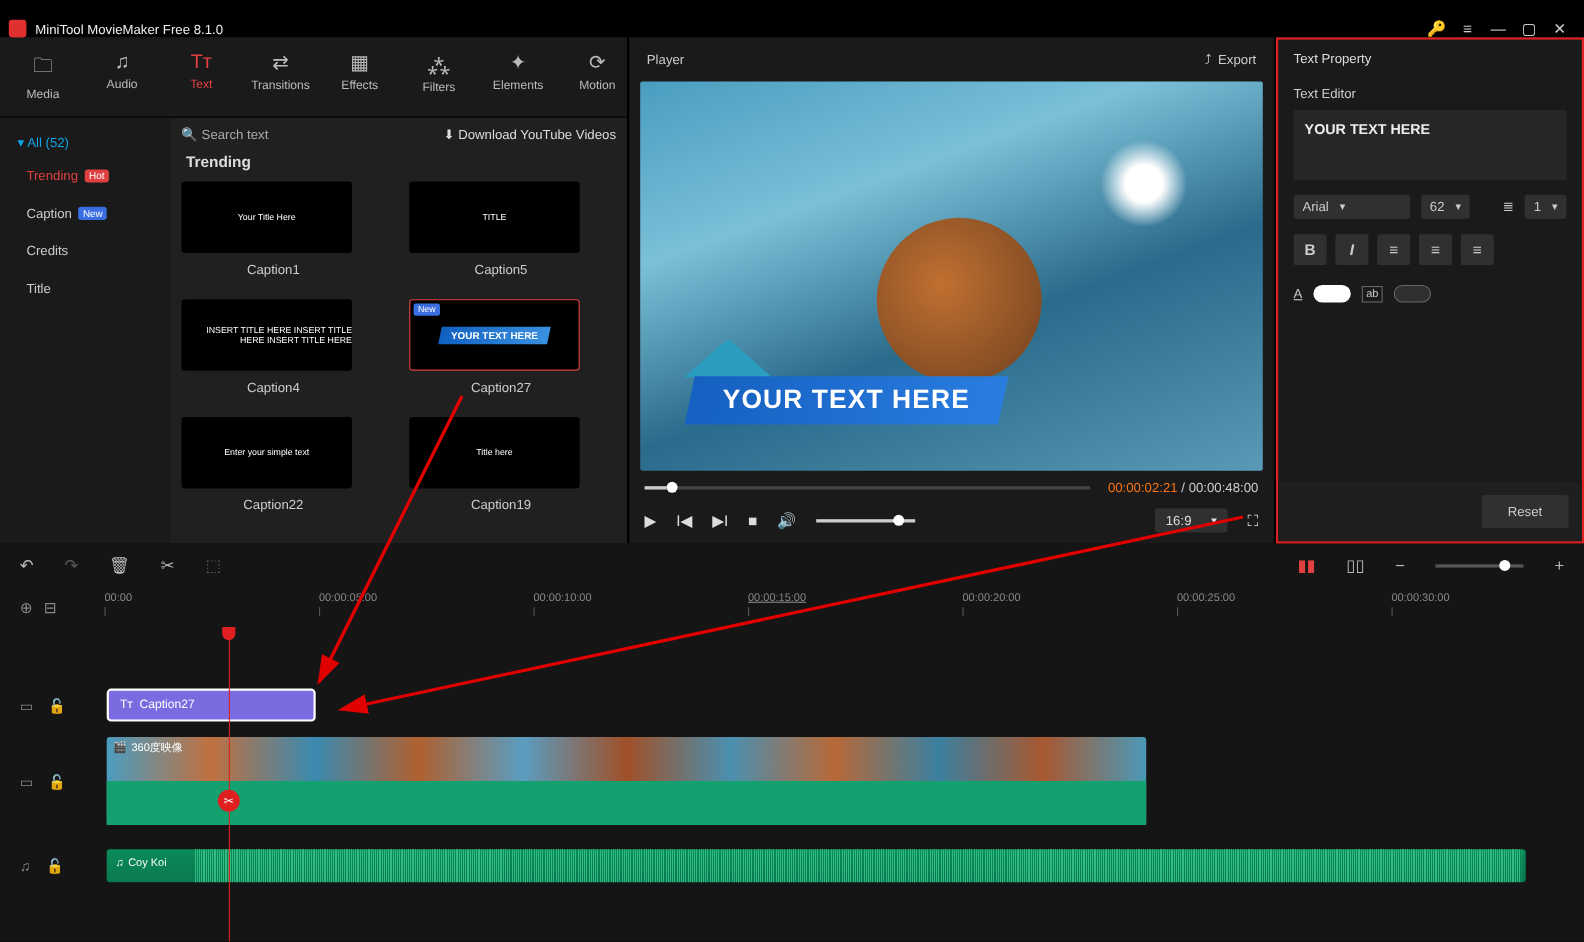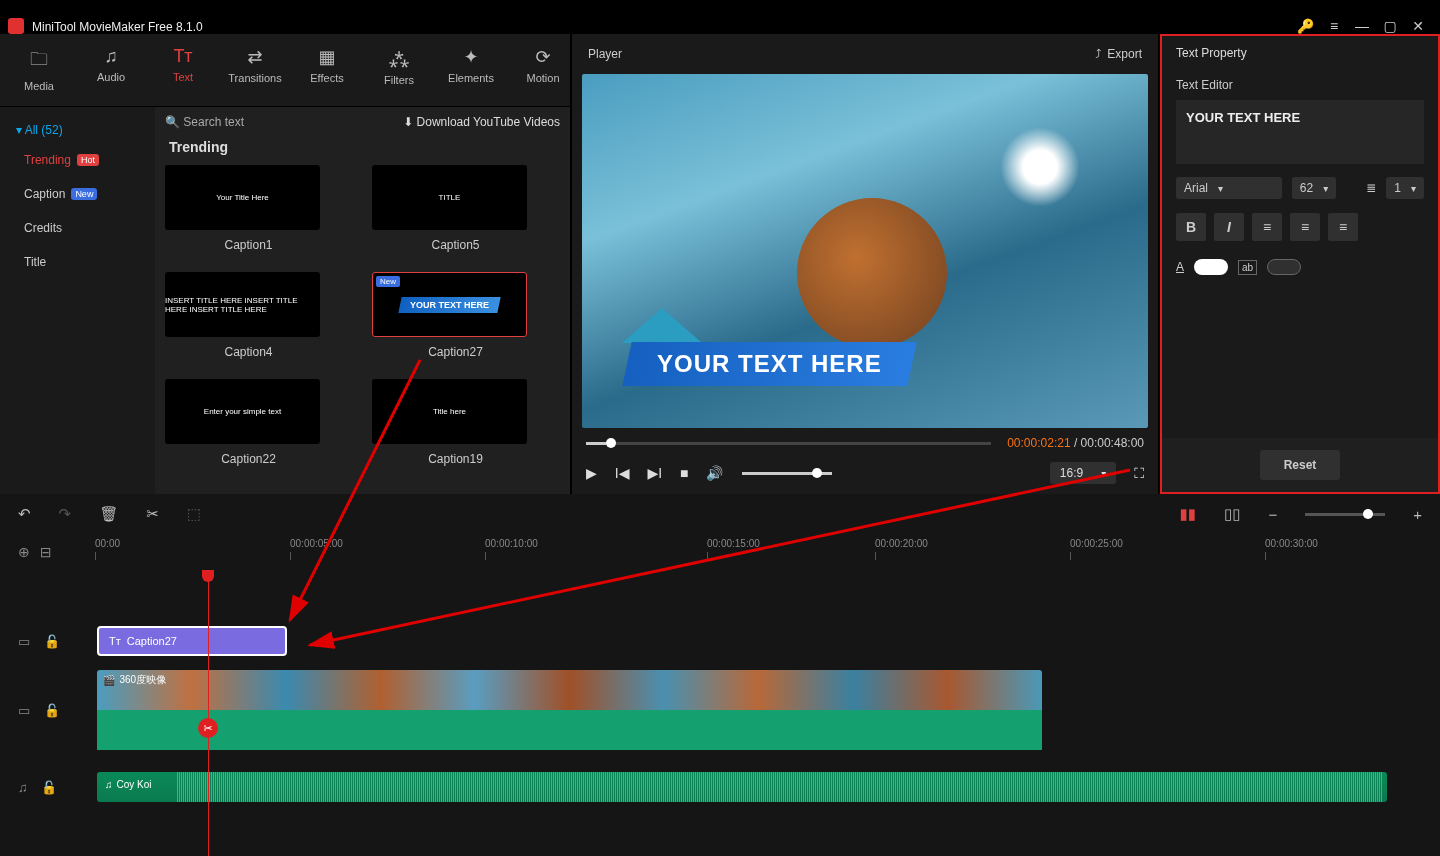--- a/index.html
+++ b/index.html
@@ -158,7 +158,7 @@
             </div>
             <div class="card">
               <div class="thumb">
-                <span style="font-size:8px;text-align:left;">INSERT TITLE HERE INSERT TITLE HERE INSERT TITLE HERE</span>
+                <span style="font-size:8px;text-align:right;">INSERT TITLE HERE INSERT TITLE HERE INSERT TITLE HERE</span>
               </div>
               <div class="cl">Caption4</div>
             </div>

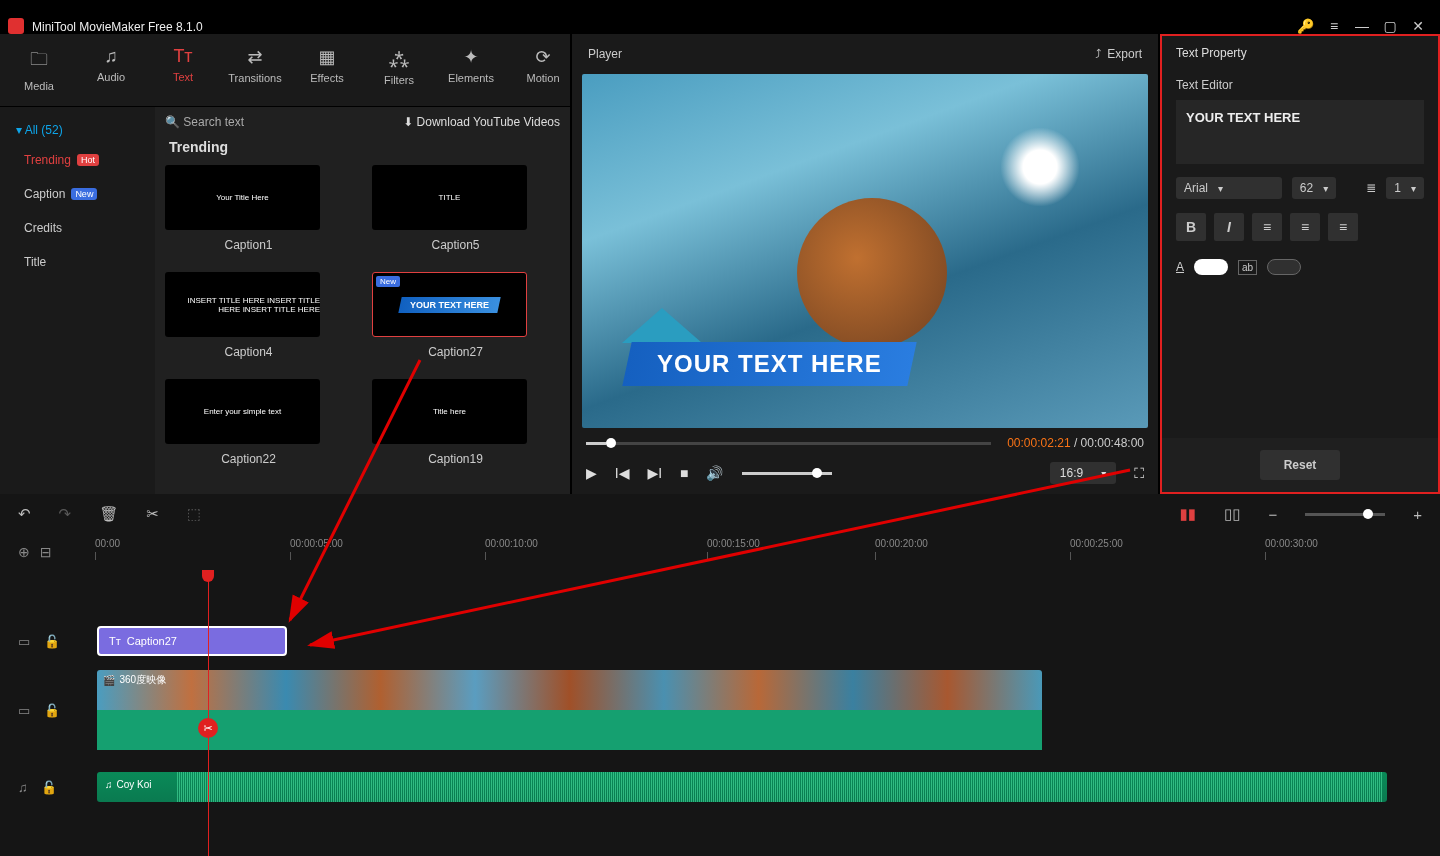--- a/index.html
+++ b/index.html
@@ -71,7 +71,7 @@
 .oprow .track { flex: 1; height: 3px; background: #555; position: relative;}
 .oprow .track .odot { position: absolute; right: 0; top: -5px; width: 12px; height: 12px; background: #fff; border-radius: 50%;}
 .oprow .val { background: #303030; padding: 4px 10px; border-radius: 3px;}
-.right .foot { padding: 12px; display: flex; justify-content: center; background: #1f1f1f; font-weight: bold;}
+.right .foot { padding: 12px; display: flex; justify-content: flex-end; background: #1f1f1f;}
 .right .foot .rst { background: #303030; padding: 8px 24px; border-radius: 3px; font-size: 12px; cursor: pointer;}
 .timeline { background: #151515; height: 366px; display: flex; flex-direction: column; }
 .tl-tools { height: 40px; display: flex; align-items: center; padding: 0 18px; gap: 28px; font-size: 15px; color: #bbb;}

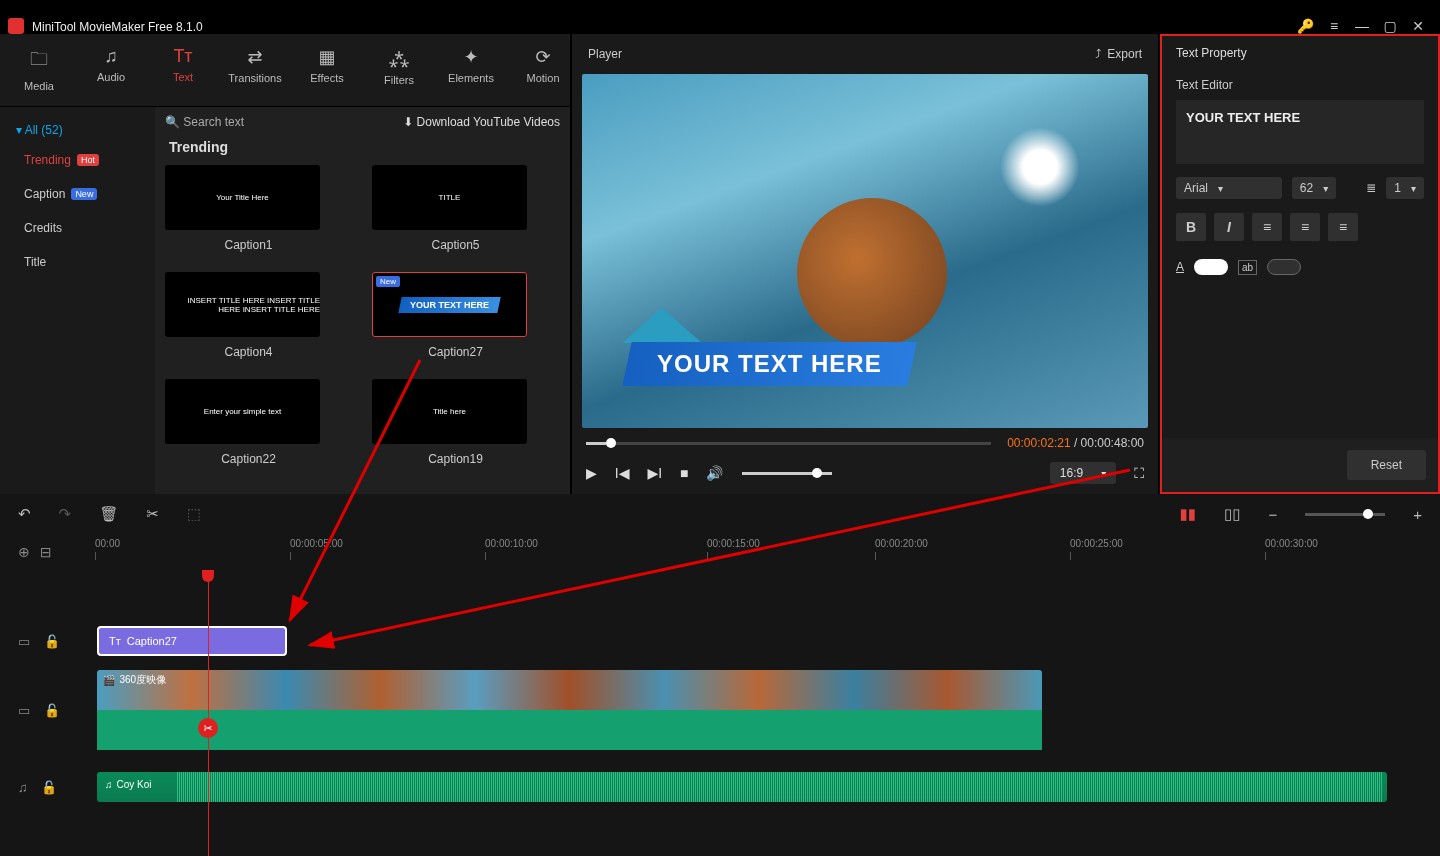--- a/index.html
+++ b/index.html
@@ -293,7 +293,7 @@
         <div class="tick" style="left: 0px;">00:00</div>
         <div class="tick" style="left: 195px;">00:00:05:00</div>
         <div class="tick" style="left: 390px;">00:00:10:00</div>
-        <div class="tick" style="left: 612px;">00:00:15:00</div>
+        <div class="tick" style="left: 585px; text-decoration: underline;">00:00:15:00</div>
         <div class="tick" style="left: 780px;">00:00:20:00</div>
         <div class="tick" style="left: 975px;">00:00:25:00</div>
         <div class="tick" style="left: 1170px;">00:00:30:00</div>

